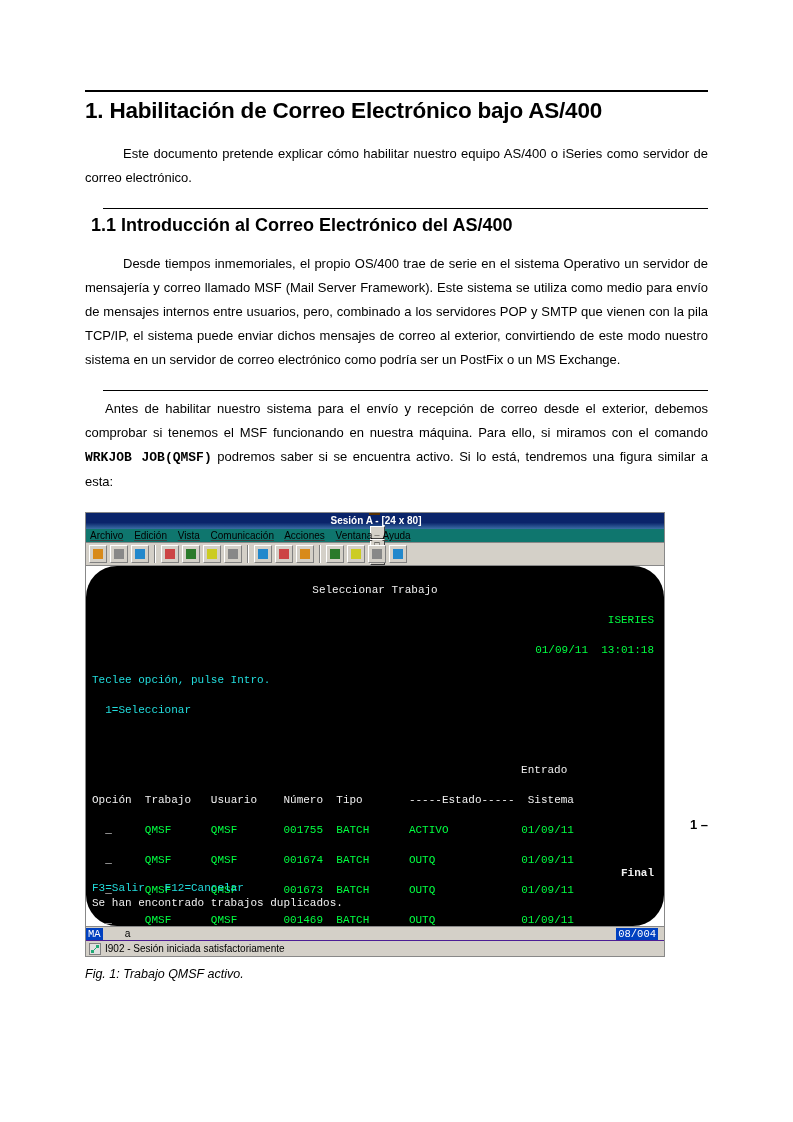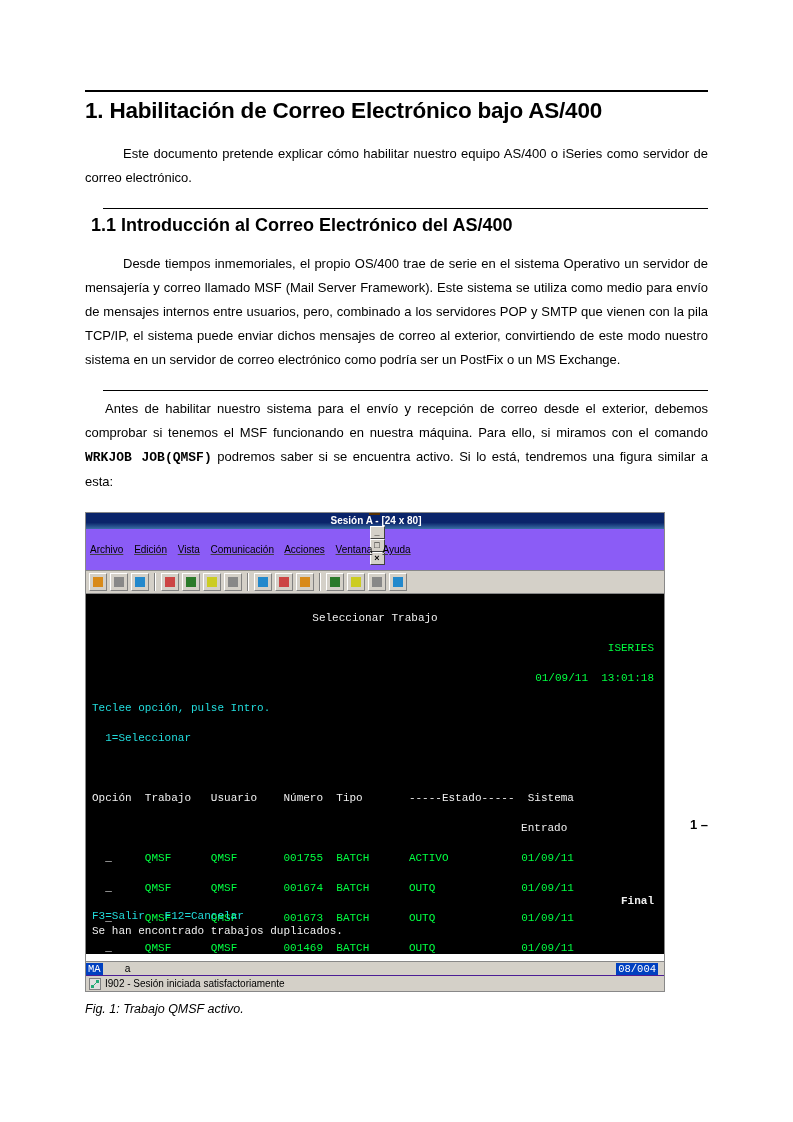--- a/index.html
+++ b/index.html
@@ -85,10 +85,10 @@
     font-family: Arial; color:#000; font-weight:bold;
   }
   .menubar {
-    background: #8b5cf6;
+    background: #0f766e;
     font-family: Tahoma, Arial, sans-serif;
     font-size: 10px;
-    padding: 15px 4px;
+    padding: 1px 4px;
     border-bottom: 1px solid #888;
   }
   .menubar span { margin-right: 8px; text-decoration: underline; text-decoration-color:#404040; text-underline-offset:1px; cursor:default;}

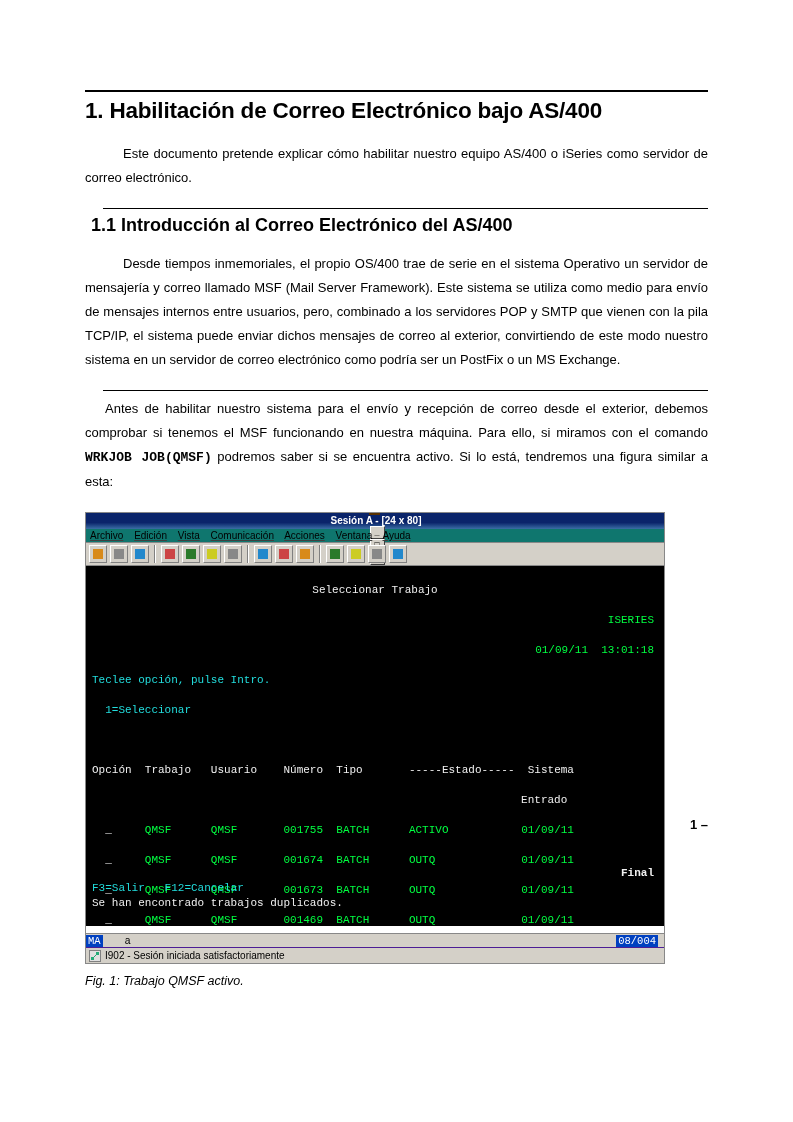--- a/index.html
+++ b/index.html
@@ -127,6 +127,7 @@
     position: relative;
     overflow:hidden;
     white-space: pre;
+    border-radius: 31px;
   }
   .term .cyan { color: #2dd; }
   .term .white{ color: #f0f0f0; }

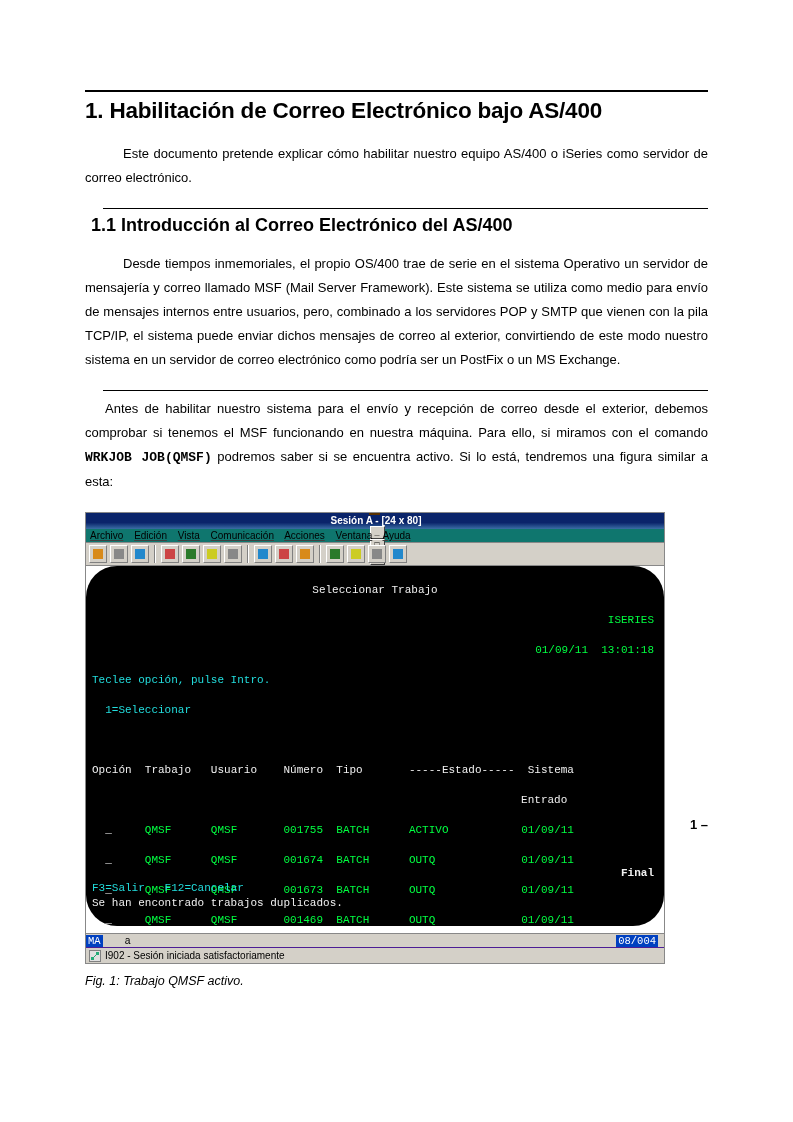--- a/index.html
+++ b/index.html
@@ -248,8 +248,8 @@
 <span class="row cyan">Teclee opción, pulse Intro.</span>
 <span class="row cyan">  <span>1=Seleccionar</span></span>
 <span class="row"> </span>
+<span class="row white">                                                                 <span>Entrado</span></span>
 <span class="row white"><span>Opción</span>  <span>Trabajo</span>   <span>Usuario</span>    <span>Número</span>  <span>Tipo</span>       <span>-----Estado-----</span>  <span>Sistema</span></span>
-<span class="row white">                                                                 <span>Entrado</span></span>
 <span class="row">  <span class="white">_</span>     <span>QMSF</span>      <span>QMSF</span>       <span>001755</span>  <span>BATCH</span>      <span>ACTIVO</span>           <span>01/09/11</span></span>
 <span class="row">  <span class="white">_</span>     <span>QMSF</span>      <span>QMSF</span>       <span>001674</span>  <span>BATCH</span>      <span>OUTQ</span>             <span>01/09/11</span></span>
 <span class="row">  <span class="white">_</span>     <span>QMSF</span>      <span>QMSF</span>       <span>001673</span>  <span>BATCH</span>      <span>OUTQ</span>             <span>01/09/11</span></span>

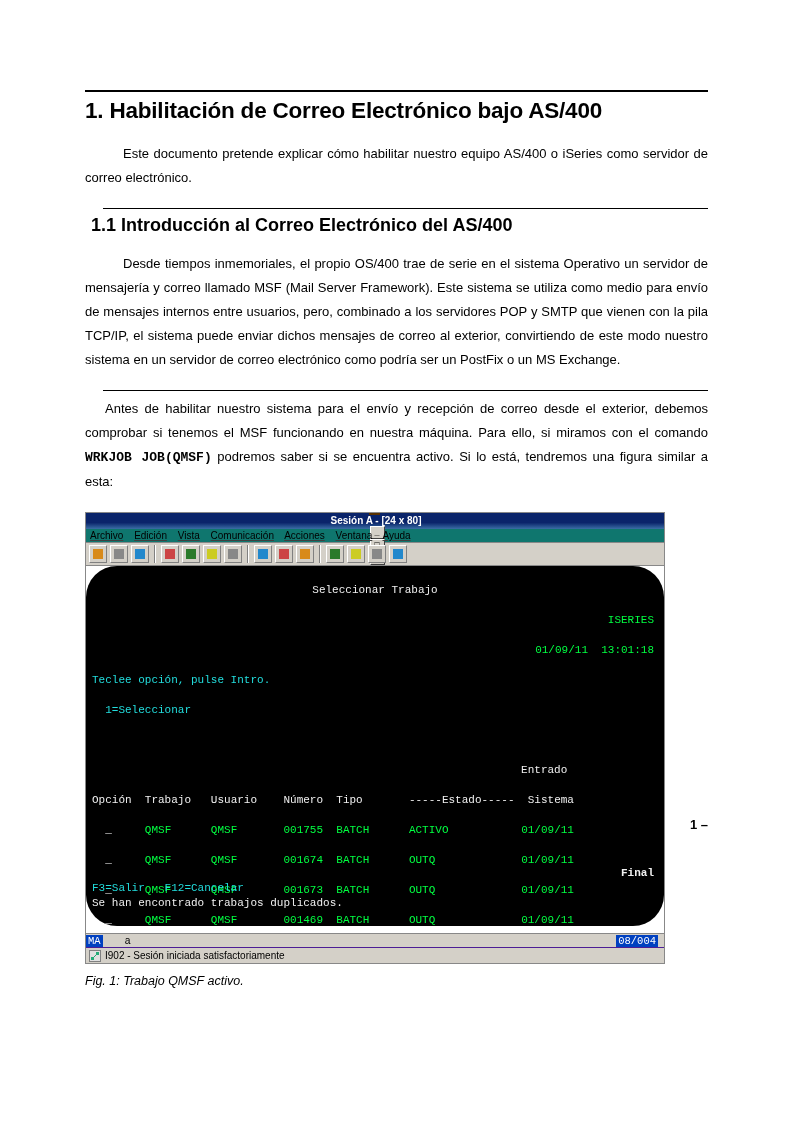--- a/index.html
+++ b/index.html
@@ -143,7 +143,6 @@
     position:relative;
     height:14px;
     color:#000;
-    margin-top:7px;
   }
   .oia .lseg{background:#0040c0;color:#fff;padding:0 2px;}
   .oia .seg{display:inline-block;}

